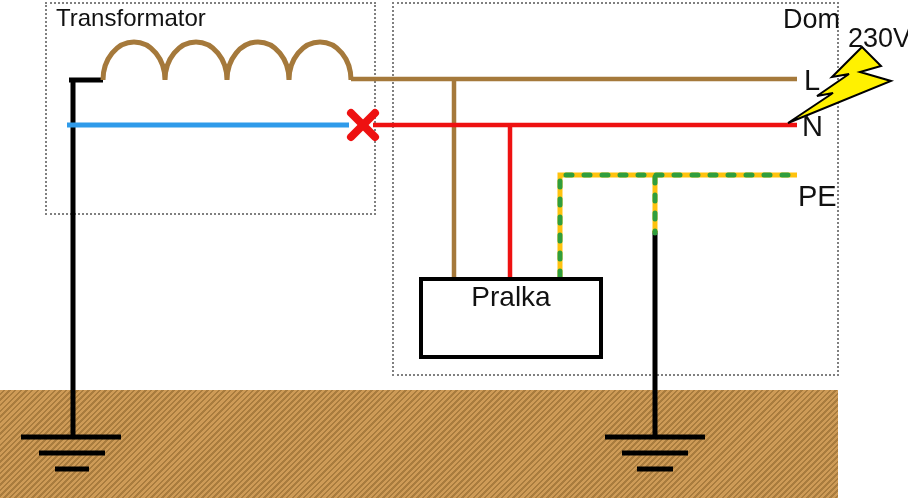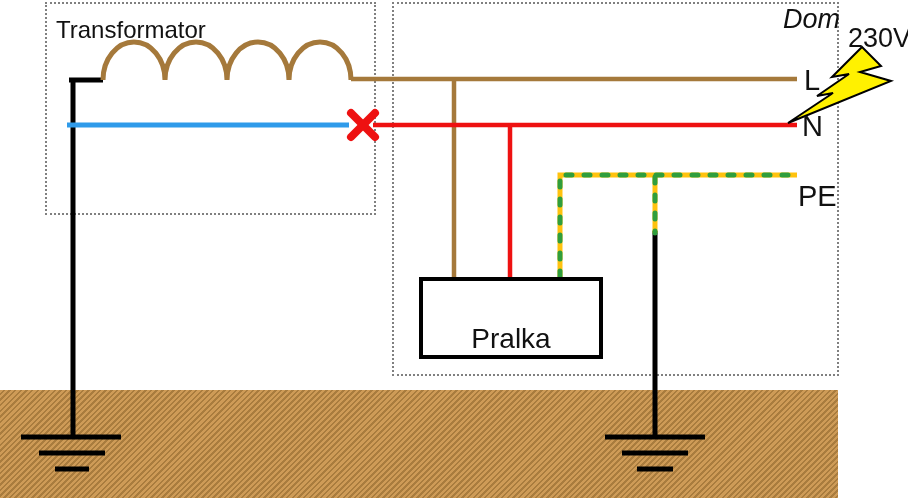--- a/index.html
+++ b/index.html
@@ -31,7 +31,7 @@
   .dom-box{left:392px;top:2px;width:447px;height:374px;}
   .overlay-svg{position:absolute;left:0;top:0;width:908px;height:500px;}
   .label{position:absolute;line-height:1;white-space:nowrap;}
-  .lbl-transformer{left:56px;top:18px;font-size:24px;text-align:center;}
+  .lbl-transformer{left:56px;top:6px;font-size:24px;text-align:center;}
   .lbl-dom{left:783px;top:6px;font-size:27px;font-style:italic;}
   .lbl-voltage{left:848px;top:25px;font-size:27px;}
   .lbl-l{left:804px;top:66px;font-size:29px;}

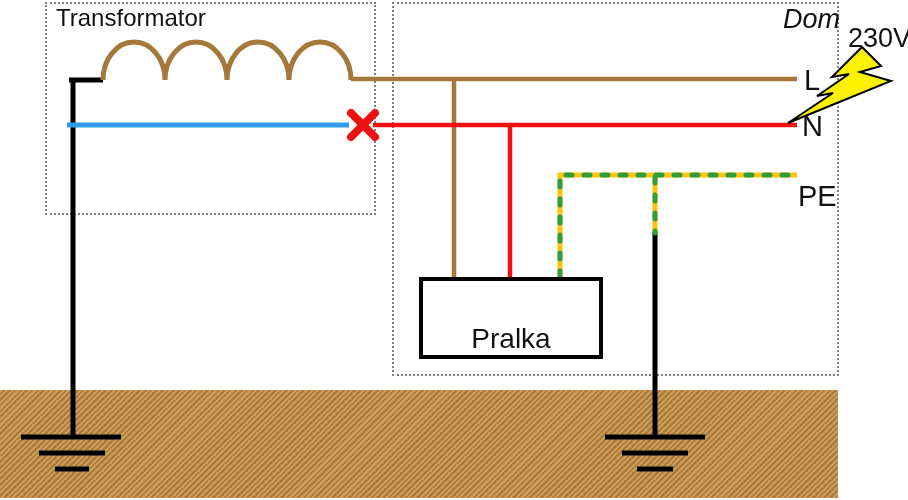--- a/index.html
+++ b/index.html
@@ -32,7 +32,7 @@
   .overlay-svg{position:absolute;left:0;top:0;width:908px;height:500px;}
   .label{position:absolute;line-height:1;white-space:nowrap;}
   .lbl-transformer{left:56px;top:6px;font-size:24px;text-align:center;}
-  .lbl-dom{left:783px;top:6px;font-size:27px;font-style:italic;}
+  .lbl-dom{left:783px;top:6px;font-size:27px;}
   .lbl-voltage{left:848px;top:25px;font-size:27px;}
   .lbl-l{left:804px;top:66px;font-size:29px;}
   .lbl-n{left:802px;top:112px;font-size:29px;}

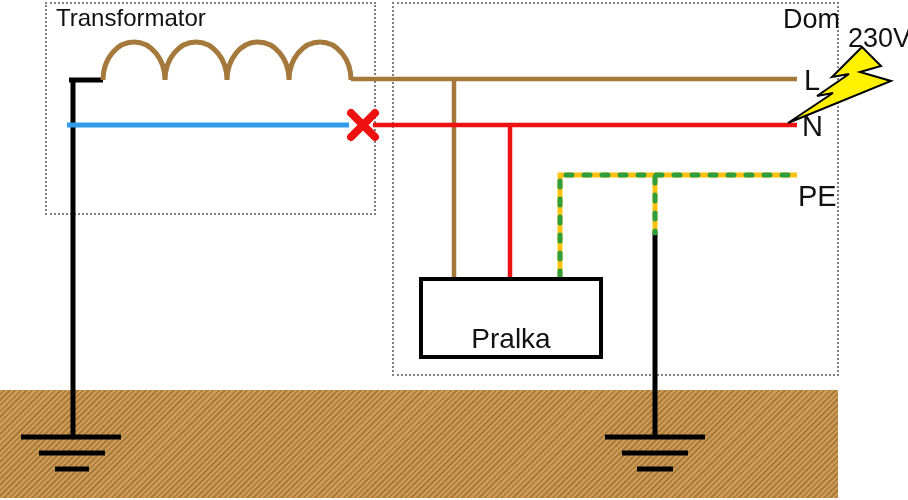--- a/index.html
+++ b/index.html
@@ -40,7 +40,7 @@
   .appliance-box{
     position:absolute;left:419px;top:277px;width:184px;height:82px;
     border:4px solid #000;box-sizing:border-box;background:#fff;
-    display:flex;align-items:flex-end;justify-content:center;font-size:28px;
+    display:flex;align-items:flex-start;justify-content:center;font-size:28px;
   }
   
   .w{fill:none;}

